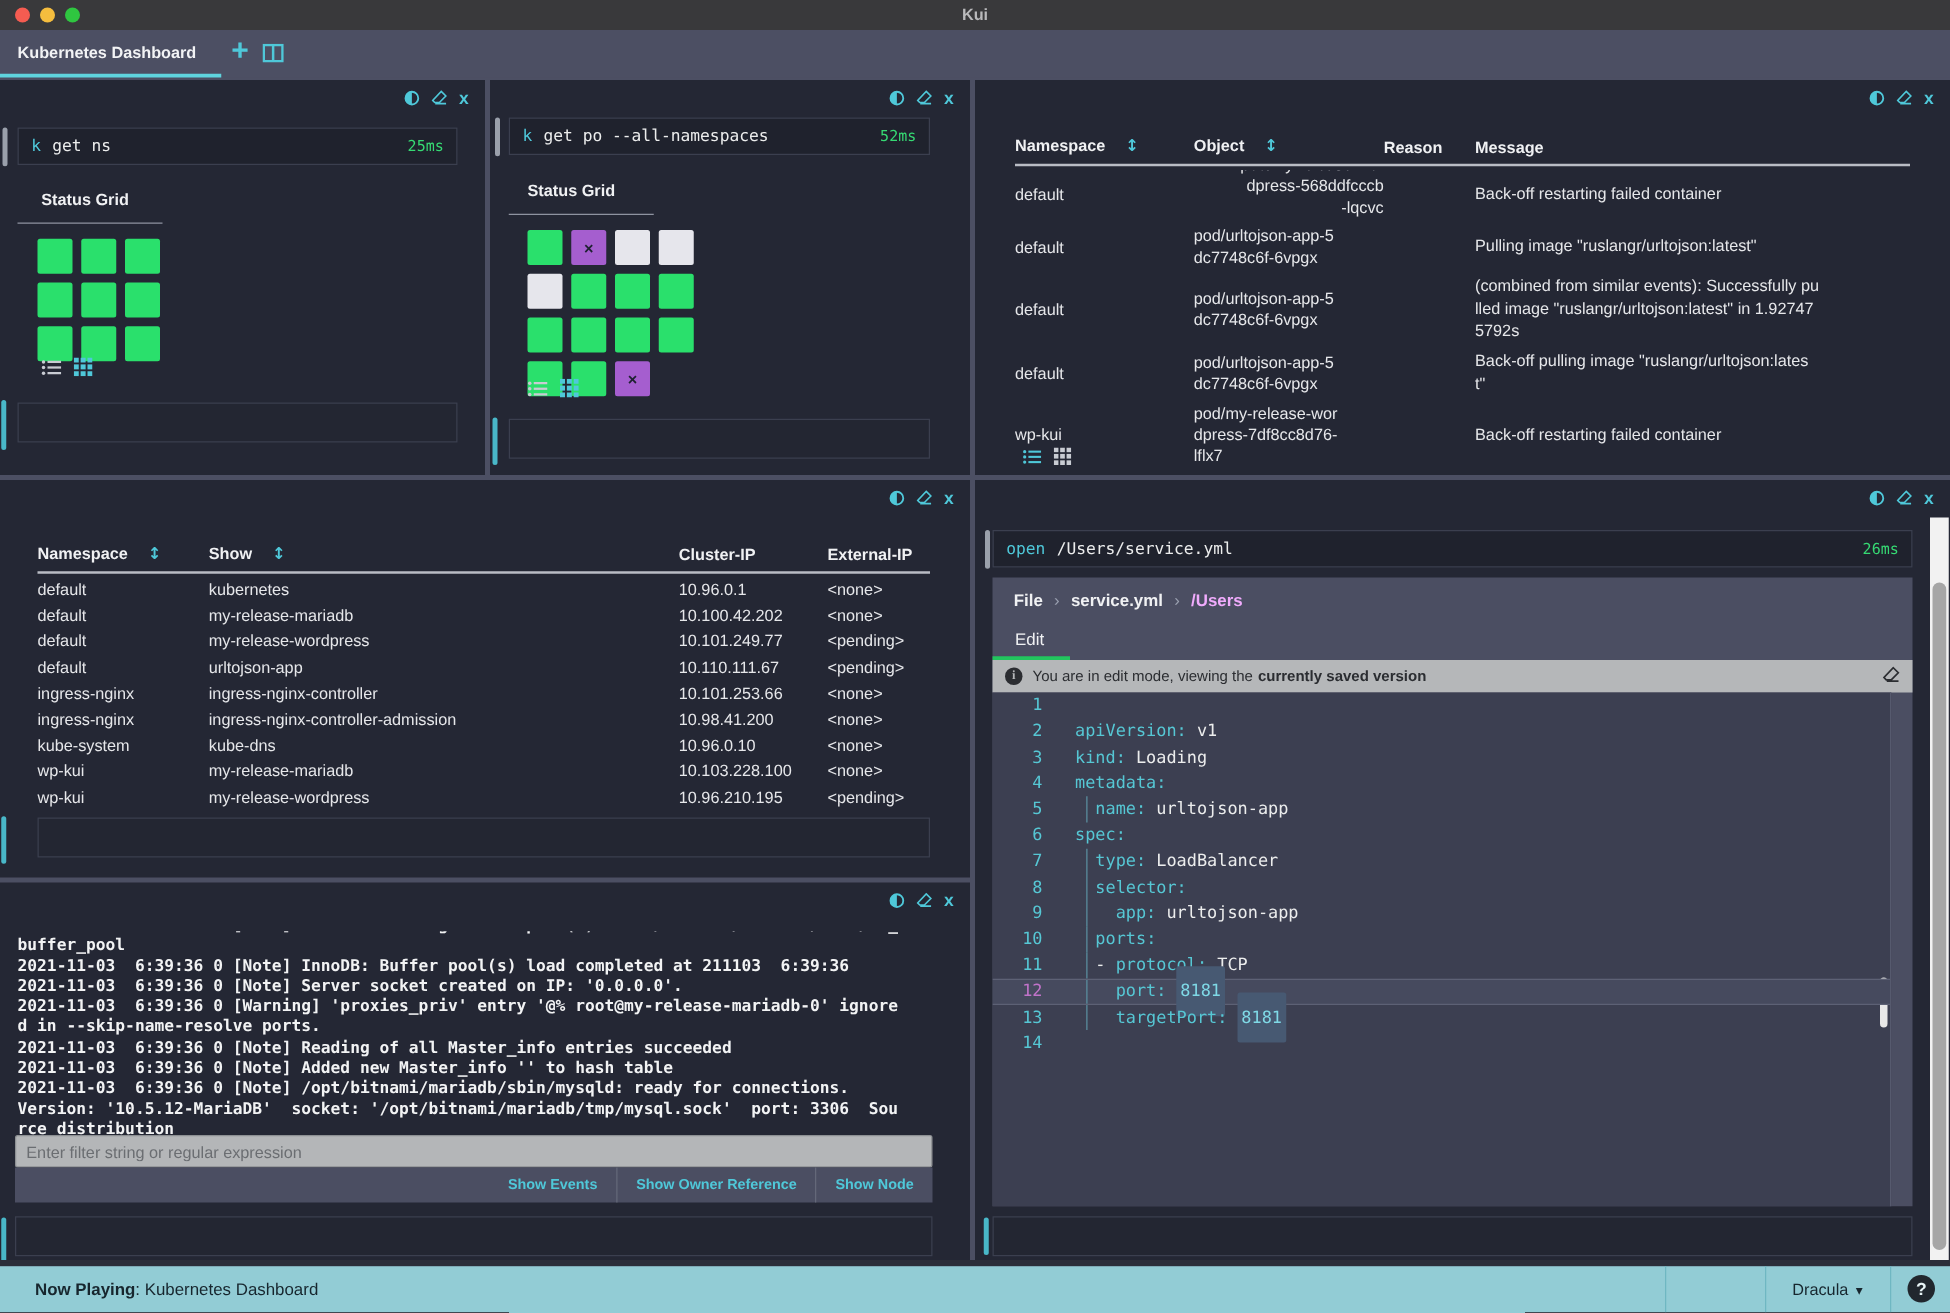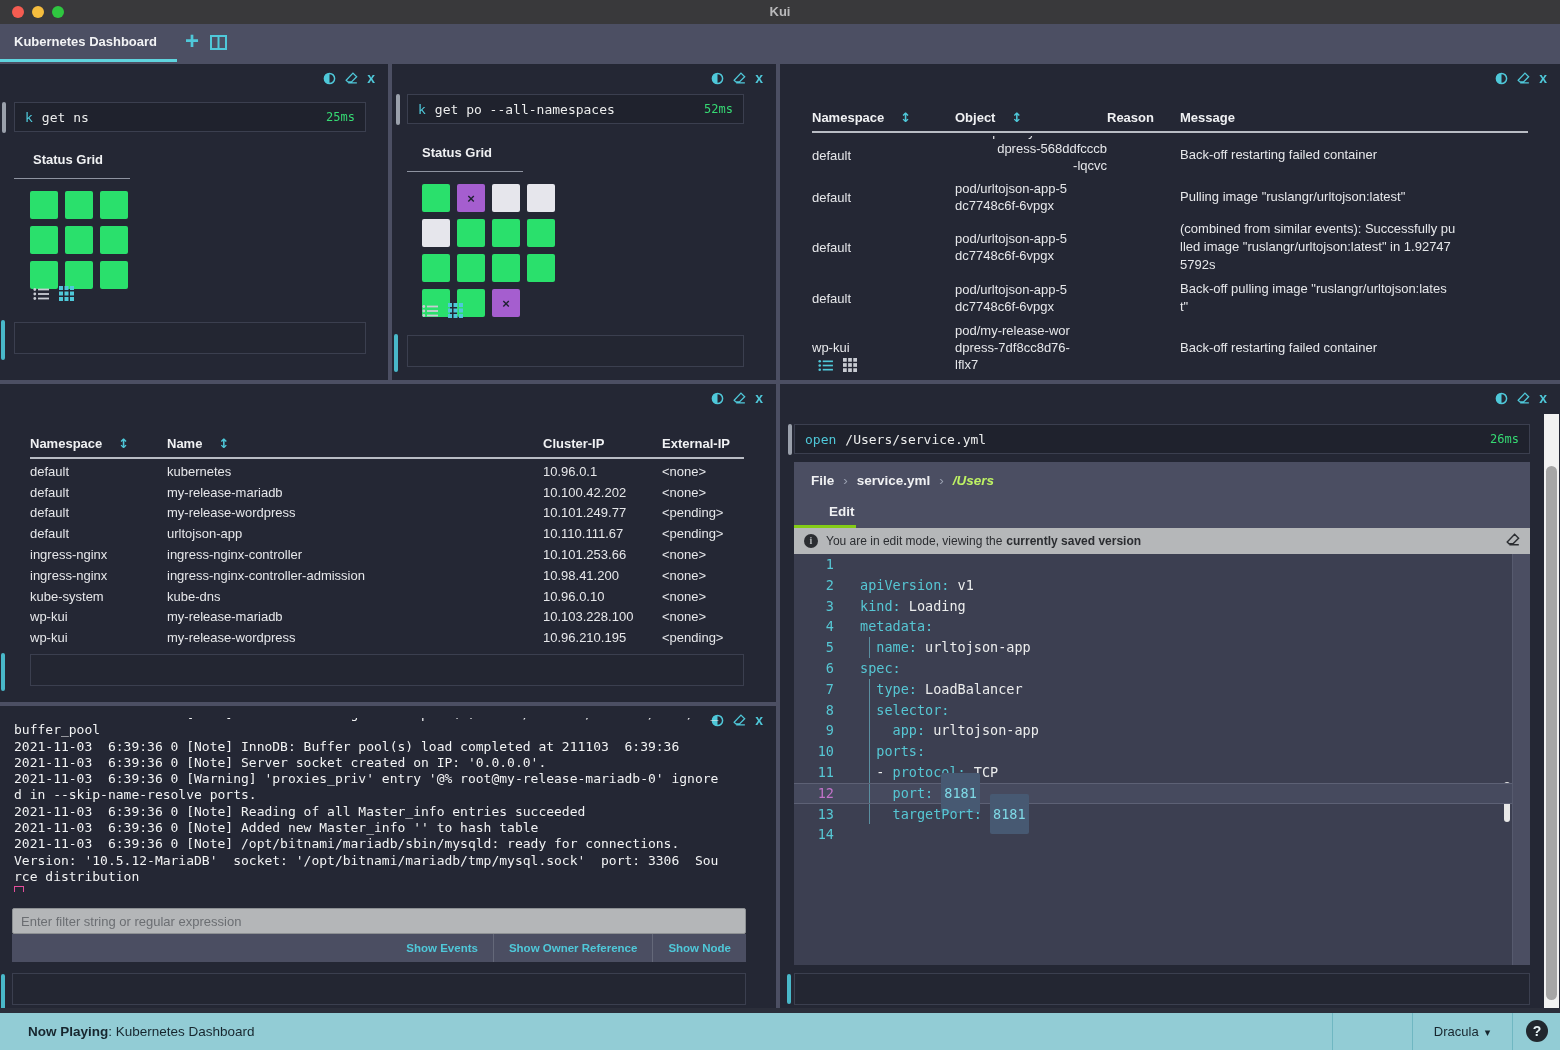--- a/index.html
+++ b/index.html
@@ -398,7 +398,7 @@
     </div>
     <div class="thead" style="left:30px;top:46px;width:714px;height:26px;grid-template-columns:137px 376px 119px 1fr;">
       <span><span>Namespace</span><span class="sort">↕</span></span>
-      <span><span>Name</span><span class="sort">↕</span></span>
+      <span><span>Show</span><span class="sort">↕</span></span>
       <span>Cluster-IP</span>
       <span>External-IP</span>
     </div>

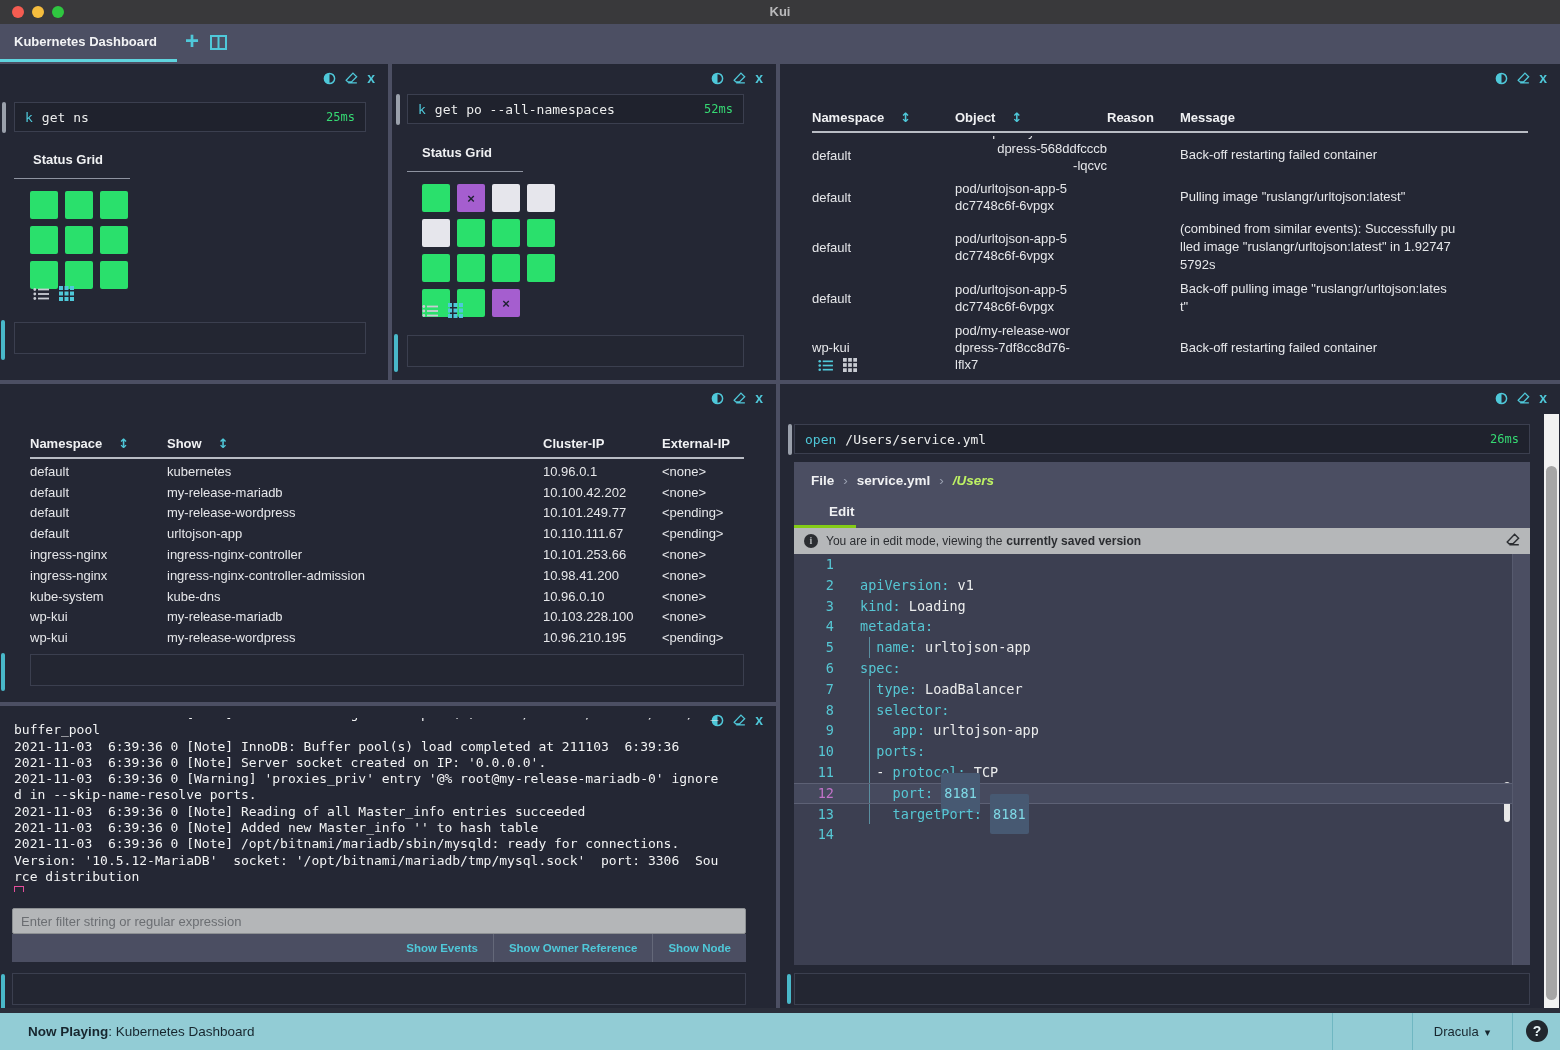--- a/index.html
+++ b/index.html
@@ -61,7 +61,7 @@
   .crumbs{position:absolute;left:17px;top:11px;font-size:13.5px;font-weight:bold;color:#f0f1f3;
     display:flex;gap:9px;align-items:center;}
   .crumb-sep{color:#9aa0b0;font-weight:normal;}
-  .crumb.link{color:#bef264;font-style:italic;}
+  .crumb.link{color:#f0abfc;}
   .edittab{position:absolute;left:0;top:38px;height:28px;width:62px;box-sizing:border-box;
     padding-left:35px;font-size:13.5px;font-weight:bold;color:#f0f1f3;line-height:24px;
     border-bottom:3px solid #84cc16;}

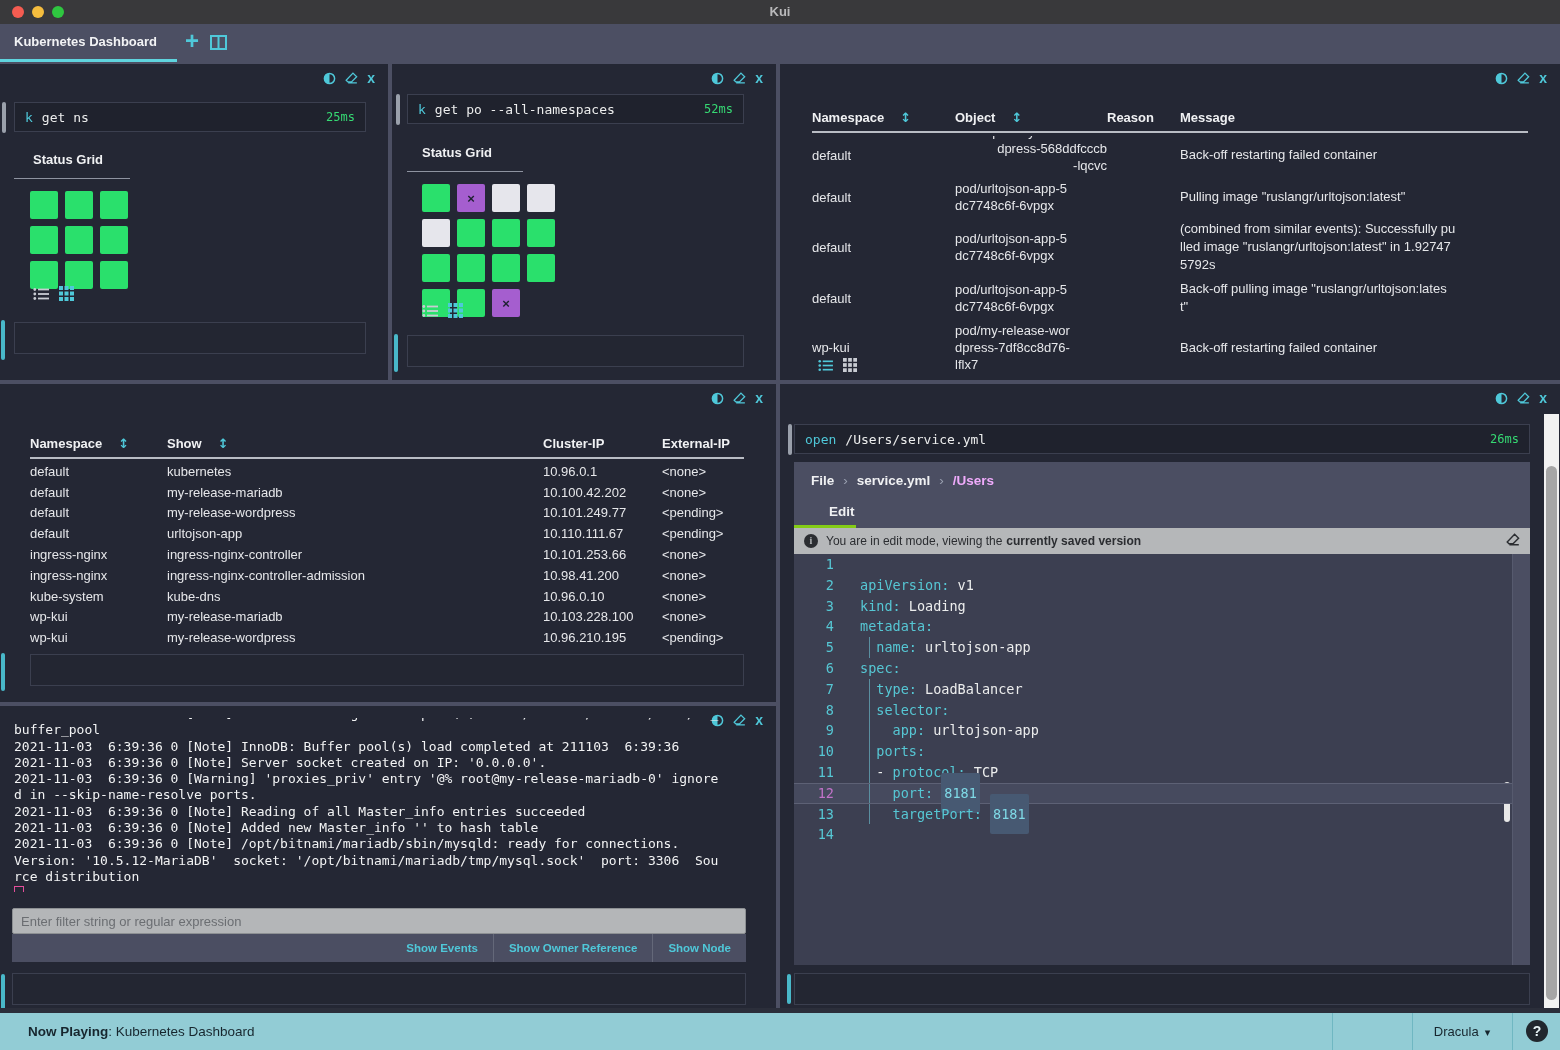--- a/index.html
+++ b/index.html
@@ -63,8 +63,8 @@
   .crumb-sep{color:#9aa0b0;font-weight:normal;}
   .crumb.link{color:#f0abfc;}
   .edittab{position:absolute;left:0;top:38px;height:28px;width:62px;box-sizing:border-box;
-    padding-left:35px;font-size:13.5px;font-weight:bold;color:#f0f1f3;line-height:24px;
-    border-bottom:3px solid #84cc16;}
+    padding-left:18px;font-size:13.5px;font-weight:normal;color:#f0f1f3;line-height:24px;
+    border-bottom:3px solid #22c55e;}
   .banner{position:absolute;left:0;right:0;top:66px;height:26px;background:#b5b7b9;color:#2b2d31;
     font-size:12px;display:flex;align-items:center;padding:0 10px;box-sizing:border-box;}
   .banner b{margin-left:4px;}

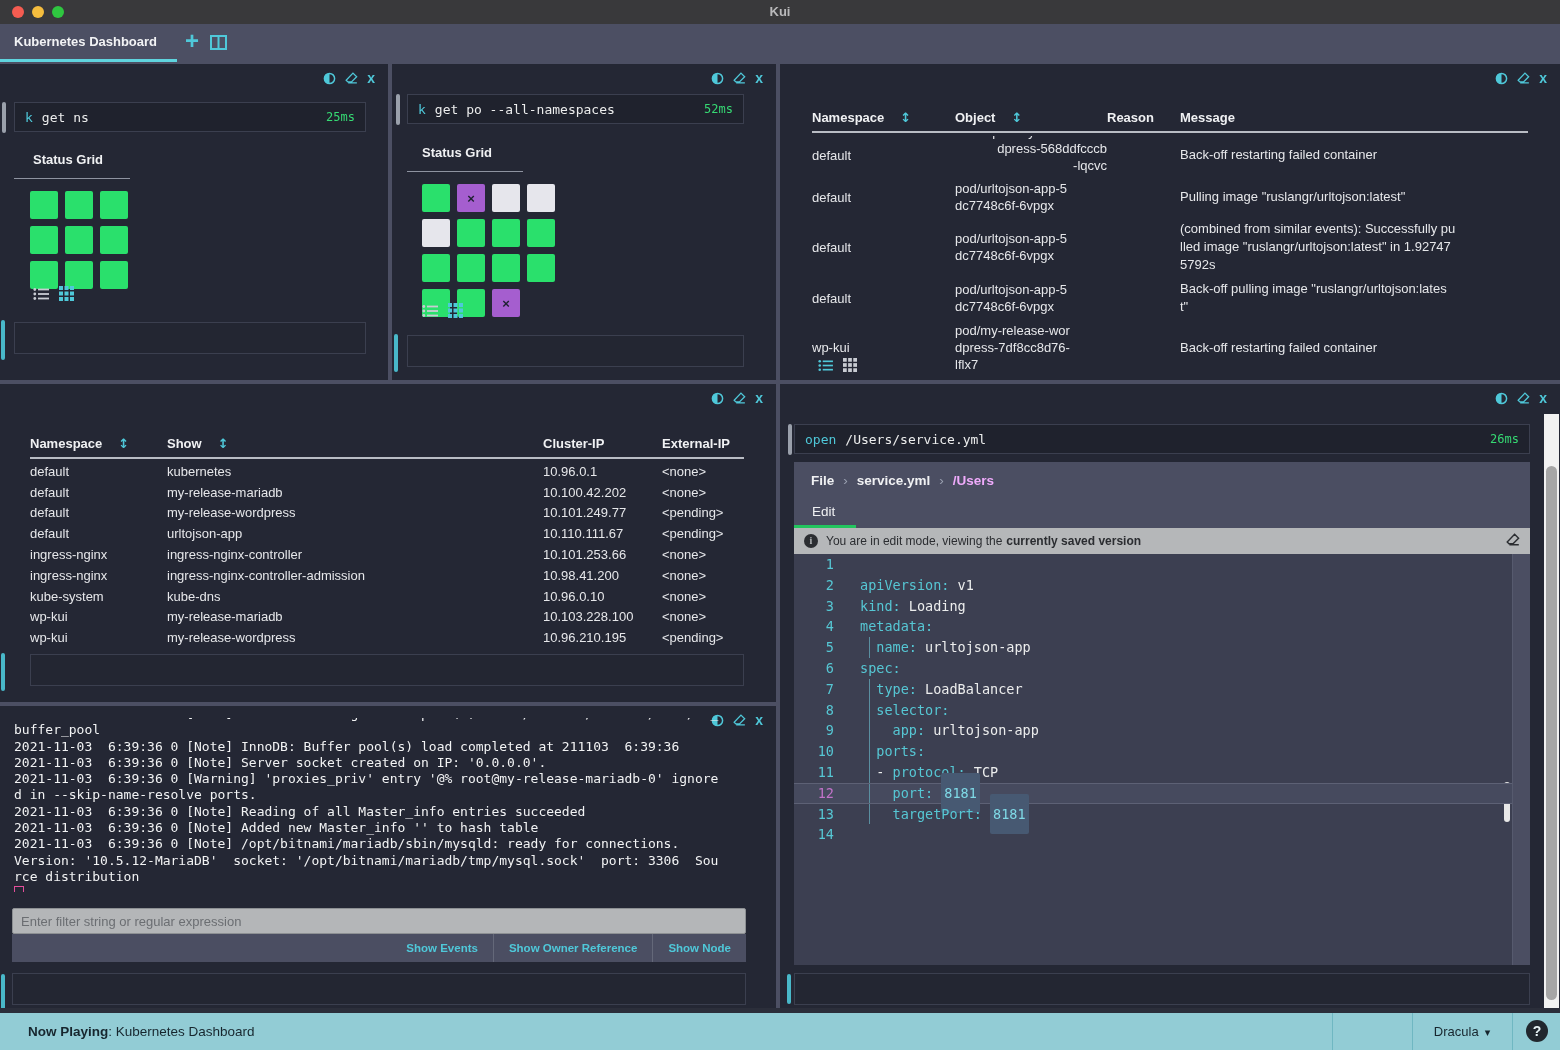--- a/index.html
+++ b/index.html
@@ -593,7 +593,7 @@
       </span>
       <span class="px-close">x</span>
     </div>
-    <div class="logarea" id="log-output" style="left:14px;top:12px;width:732px;height:174px;">
+    <div class="logarea" id="log-output" style="left:14px;top:39px;width:732px;height:174px;font-weight:bold;">
         <div class="lline">2021-11-03  6:39:35 0 [Note] InnoDB: Loading buffer pool(s) from /bitnami/mariadb/data/ib_</div>
         <div class="lline">buffer_pool</div>
         <div class="lline">2021-11-03  6:39:36 0 [Note] InnoDB: Buffer pool(s) load completed at 211103  6:39:36</div>

